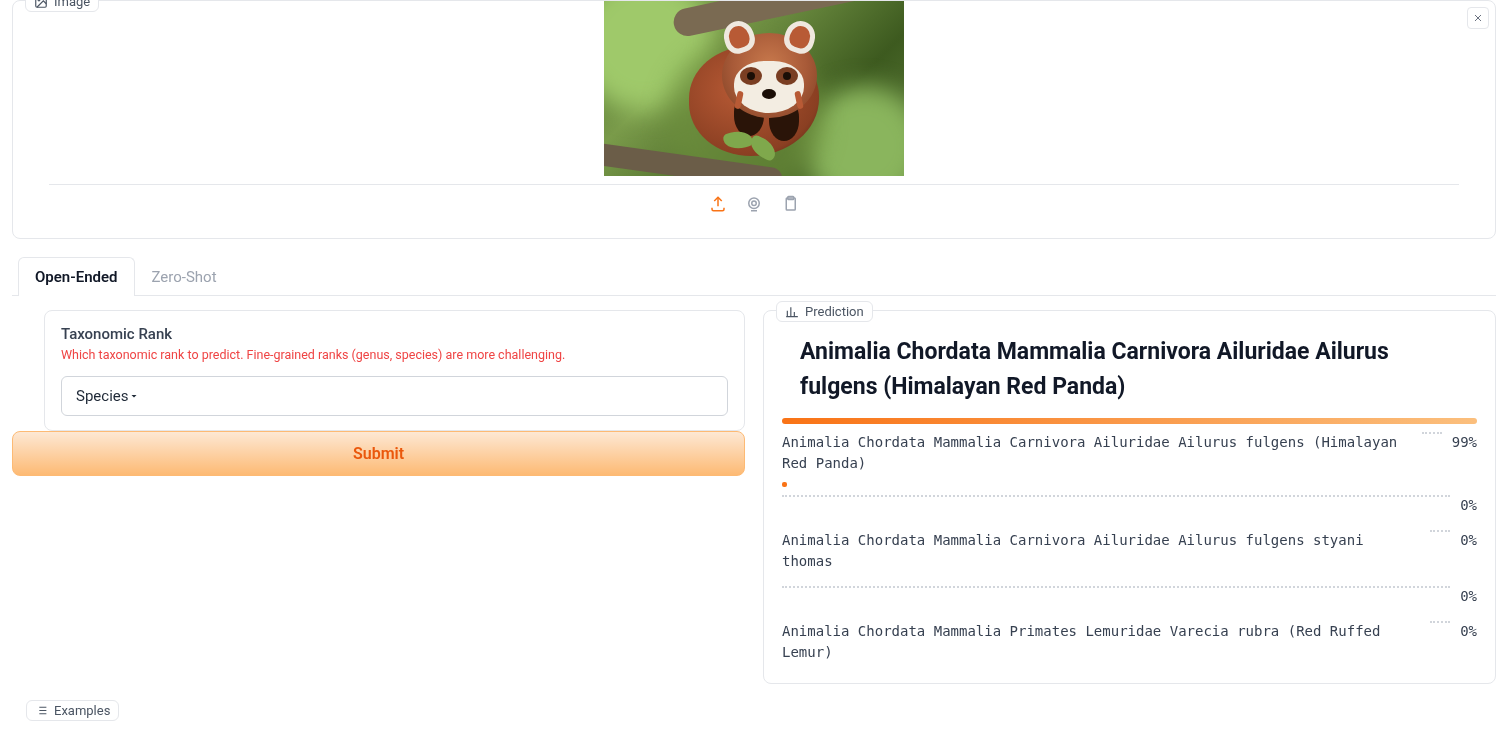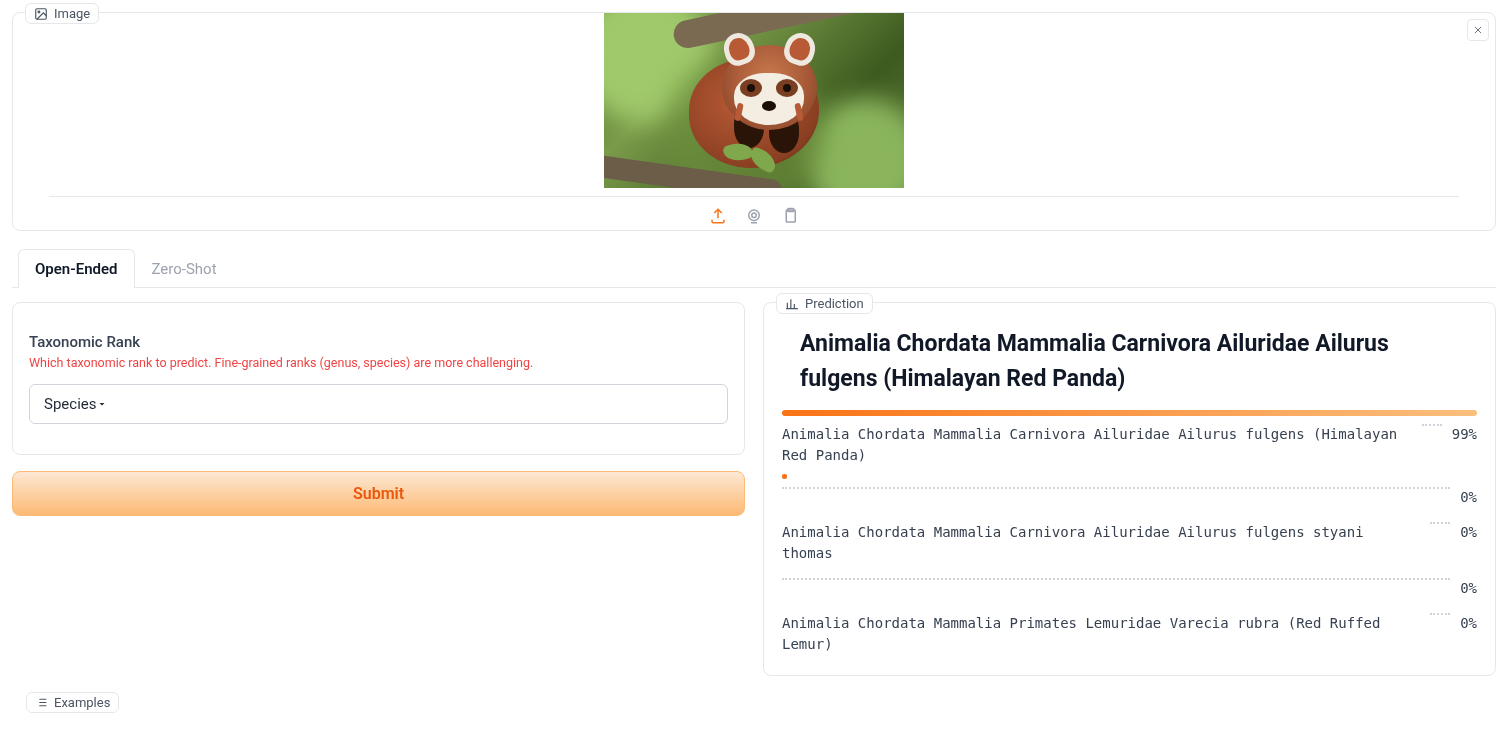--- a/index.html
+++ b/index.html
@@ -31,7 +31,7 @@
     color: #4b5563;
   }
   .panel-label svg { width: 14px; height: 14px; }
-  .image-panel { margin-top: 12px; padding: 0 36px 2px 36px; }
+  .image-panel { margin-top: 0; padding: 0 36px 22px 36px; }
   .close-x {
     position: absolute;
     right: 6px;

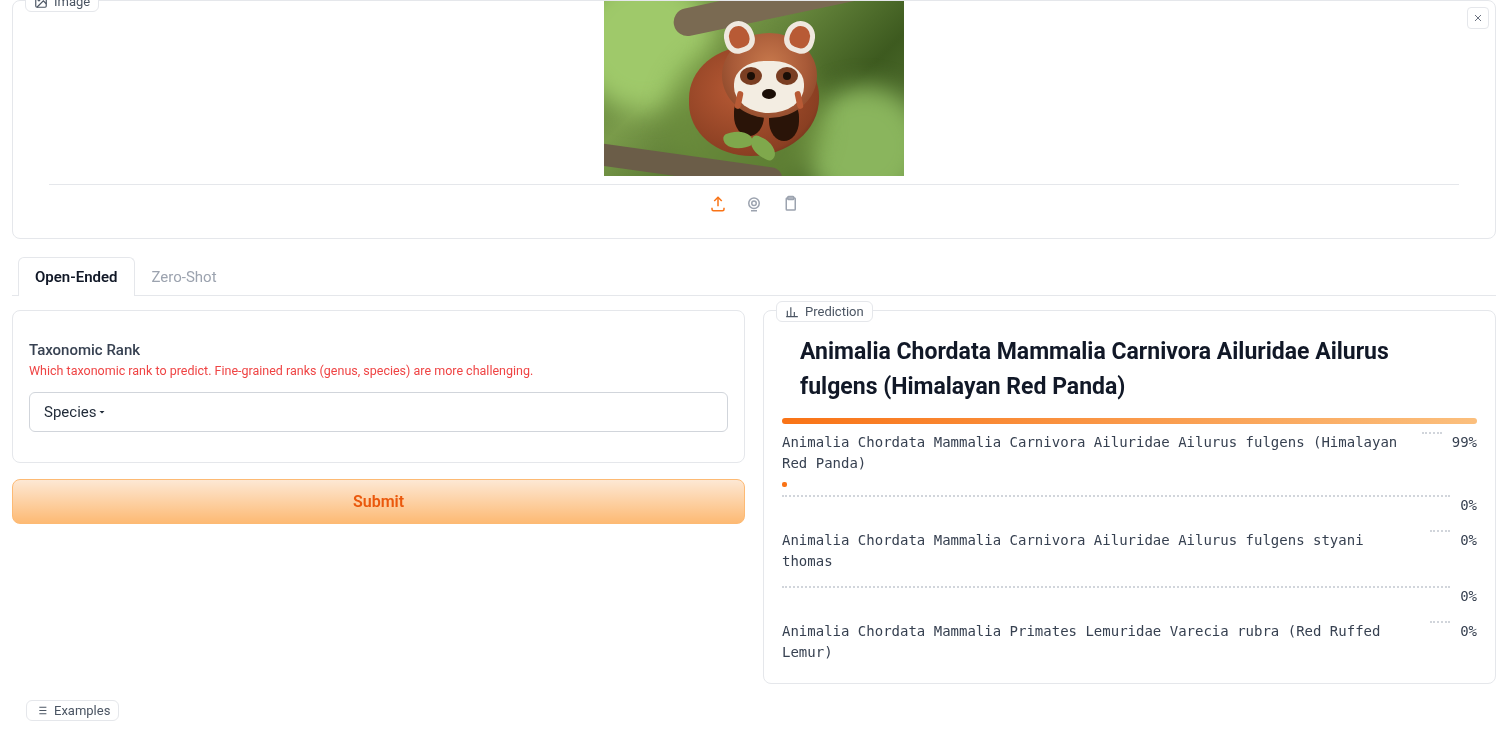--- a/index.html
+++ b/index.html
@@ -148,7 +148,8 @@
   .rank-panel {
     border: 1px solid #e5e7eb;
     border-radius: 8px;
-    padding: 30px 16px;
+    padding: 14px 16px;
+    margin-left: 32px;
   }
   .rank-title { font-size: 15px; font-weight: 500; color: #374151; }
   .rank-sub { font-size: 12.5px; color: #ef4444; margin-top: 4px; }

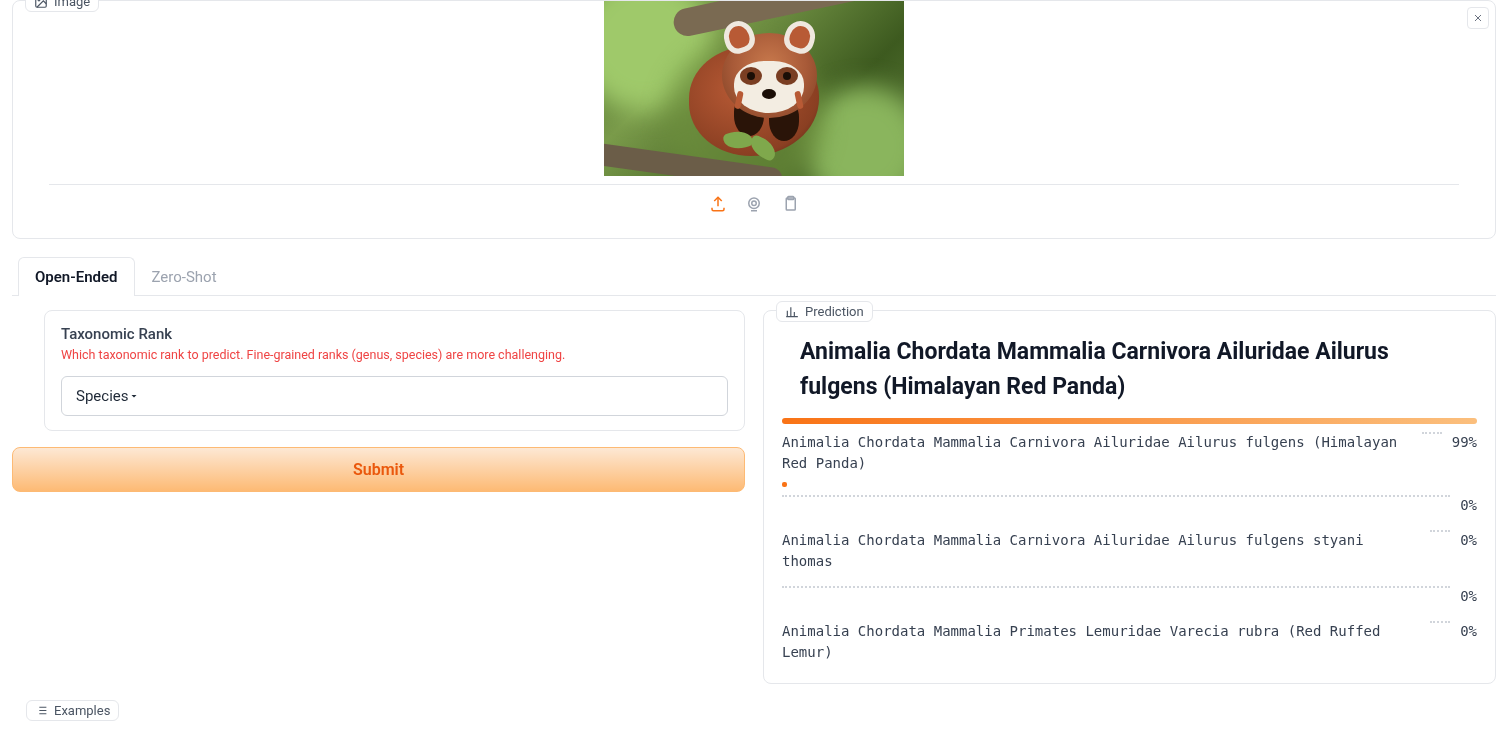--- a/index.html
+++ b/index.html
@@ -165,7 +165,7 @@
   }
   .select svg { width: 12px; height: 12px; }
   .submit-btn {
-    margin-top: 16px;
+    margin-top: 0;
     width: 100%;
     border: 1px solid #fdba74;
     border-radius: 8px;

